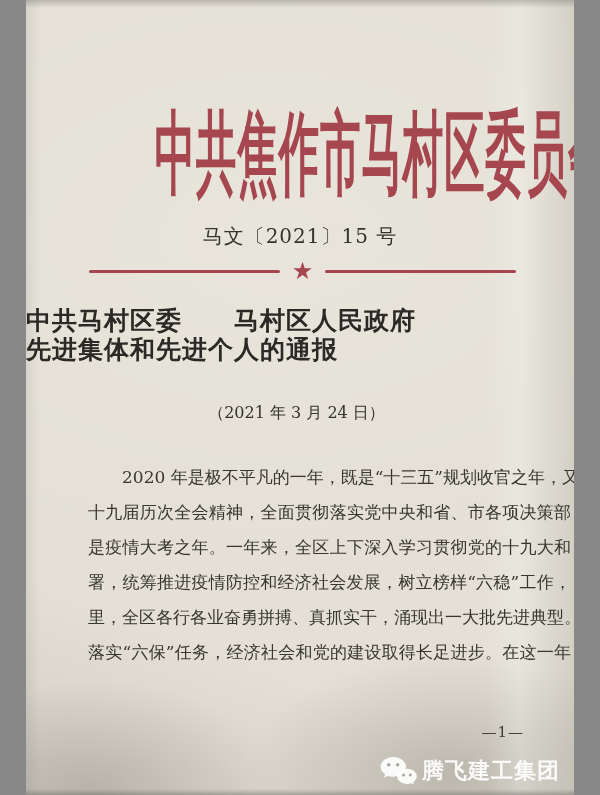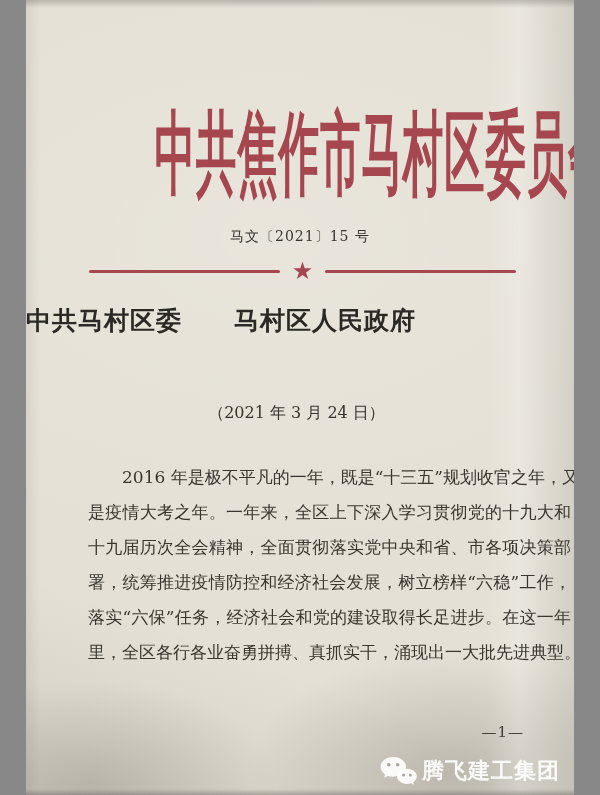--- a/index.html
+++ b/index.html
@@ -39,7 +39,7 @@
   .doc-number{
     position:absolute;left:0;right:0;top:225px;
     text-align:center;
-    font-size:14px;line-height:22px;
+    font-size:20px;line-height:22px;
     color:var(--ink,#35332e);
     letter-spacing:1px;
   }

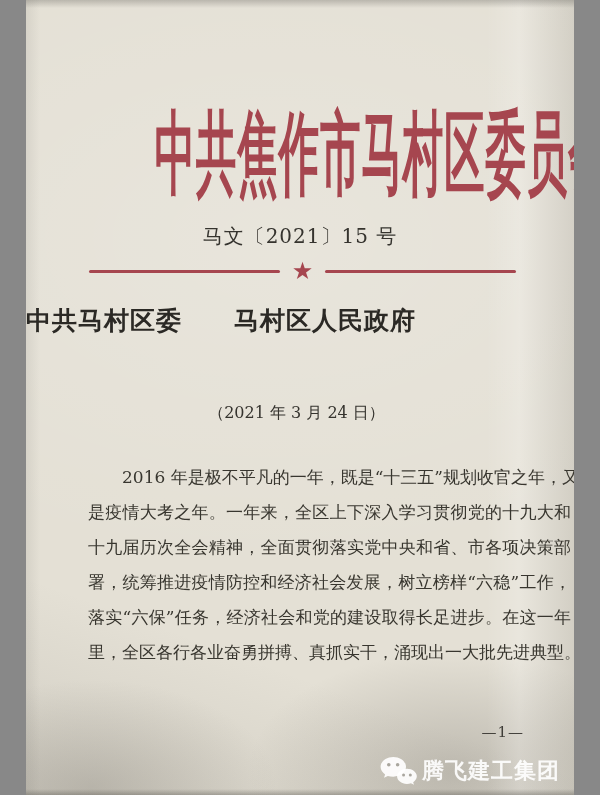--- a/index.html
+++ b/index.html
@@ -119,6 +119,7 @@
 
   <div class="doc-title">
     <div>中共马村区委　　马村区人民政府</div>
+    <div>先进集体和先进个人的通报</div>
   </div>
 
   <div class="doc-date">（2021 年 3 月 24 日）</div>

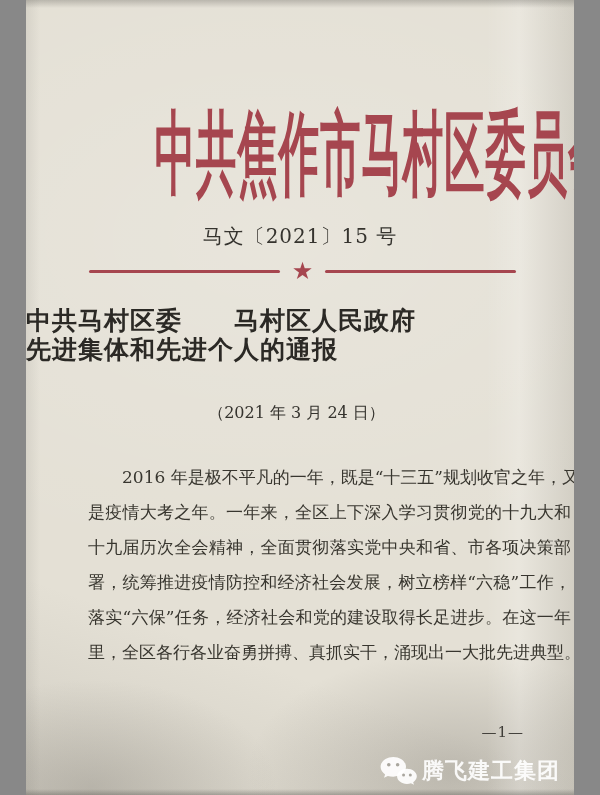--- a/index.html
+++ b/index.html
@@ -125,7 +125,7 @@
   <div class="doc-date">（2021 年 3 月 24 日）</div>
 
   <div class="body-text">
-    <div class="line indent">2016 年是极不平凡的一年，既是“十三五”规划收官之年，又</div>
+    <div class="line indent">2020 年是极不平凡的一年，既是“十三五”规划收官之年，又</div>
     <div class="line">是疫情大考之年。一年来，全区上下深入学习贯彻党的十九大和</div>
     <div class="line">十九届历次全会精神，全面贯彻落实党中央和省、市各项决策部</div>
     <div class="line">署，统筹推进疫情防控和经济社会发展，树立榜样“六稳”工作，</div>

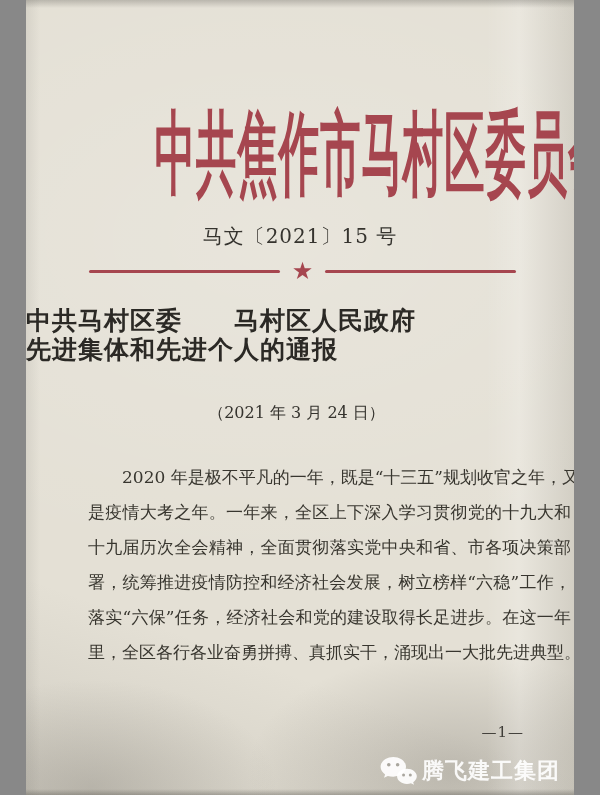--- a/index.html
+++ b/index.html
@@ -126,8 +126,8 @@
 
   <div class="body-text">
     <div class="line indent">2020 年是极不平凡的一年，既是“十三五”规划收官之年，又</div>
+    <div class="line">十九届历次全会精神，全面贯彻落实党中央和省、市各项决策部</div>
     <div class="line">是疫情大考之年。一年来，全区上下深入学习贯彻党的十九大和</div>
-    <div class="line">十九届历次全会精神，全面贯彻落实党中央和省、市各项决策部</div>
     <div class="line">署，统筹推进疫情防控和经济社会发展，树立榜样“六稳”工作，</div>
     <div class="line">落实“六保”任务，经济社会和党的建设取得长足进步。在这一年</div>
     <div class="line">里，全区各行各业奋勇拼搏、真抓实干，涌现出一大批先进典型。</div>

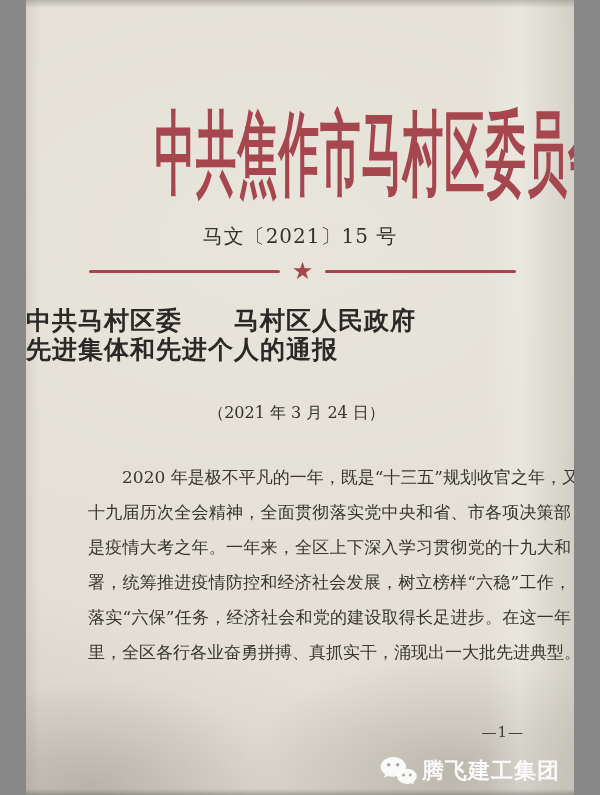--- a/index.html
+++ b/index.html
@@ -129,8 +129,8 @@
     <div class="line">十九届历次全会精神，全面贯彻落实党中央和省、市各项决策部</div>
     <div class="line">是疫情大考之年。一年来，全区上下深入学习贯彻党的十九大和</div>
     <div class="line">署，统筹推进疫情防控和经济社会发展，树立榜样“六稳”工作，</div>
+    <div class="line">里，全区各行各业奋勇拼搏、真抓实干，涌现出一大批先进典型。</div>
     <div class="line">落实“六保”任务，经济社会和党的建设取得长足进步。在这一年</div>
-    <div class="line">里，全区各行各业奋勇拼搏、真抓实干，涌现出一大批先进典型。</div>
   </div>
 
   <div class="page-number">—1—</div>

